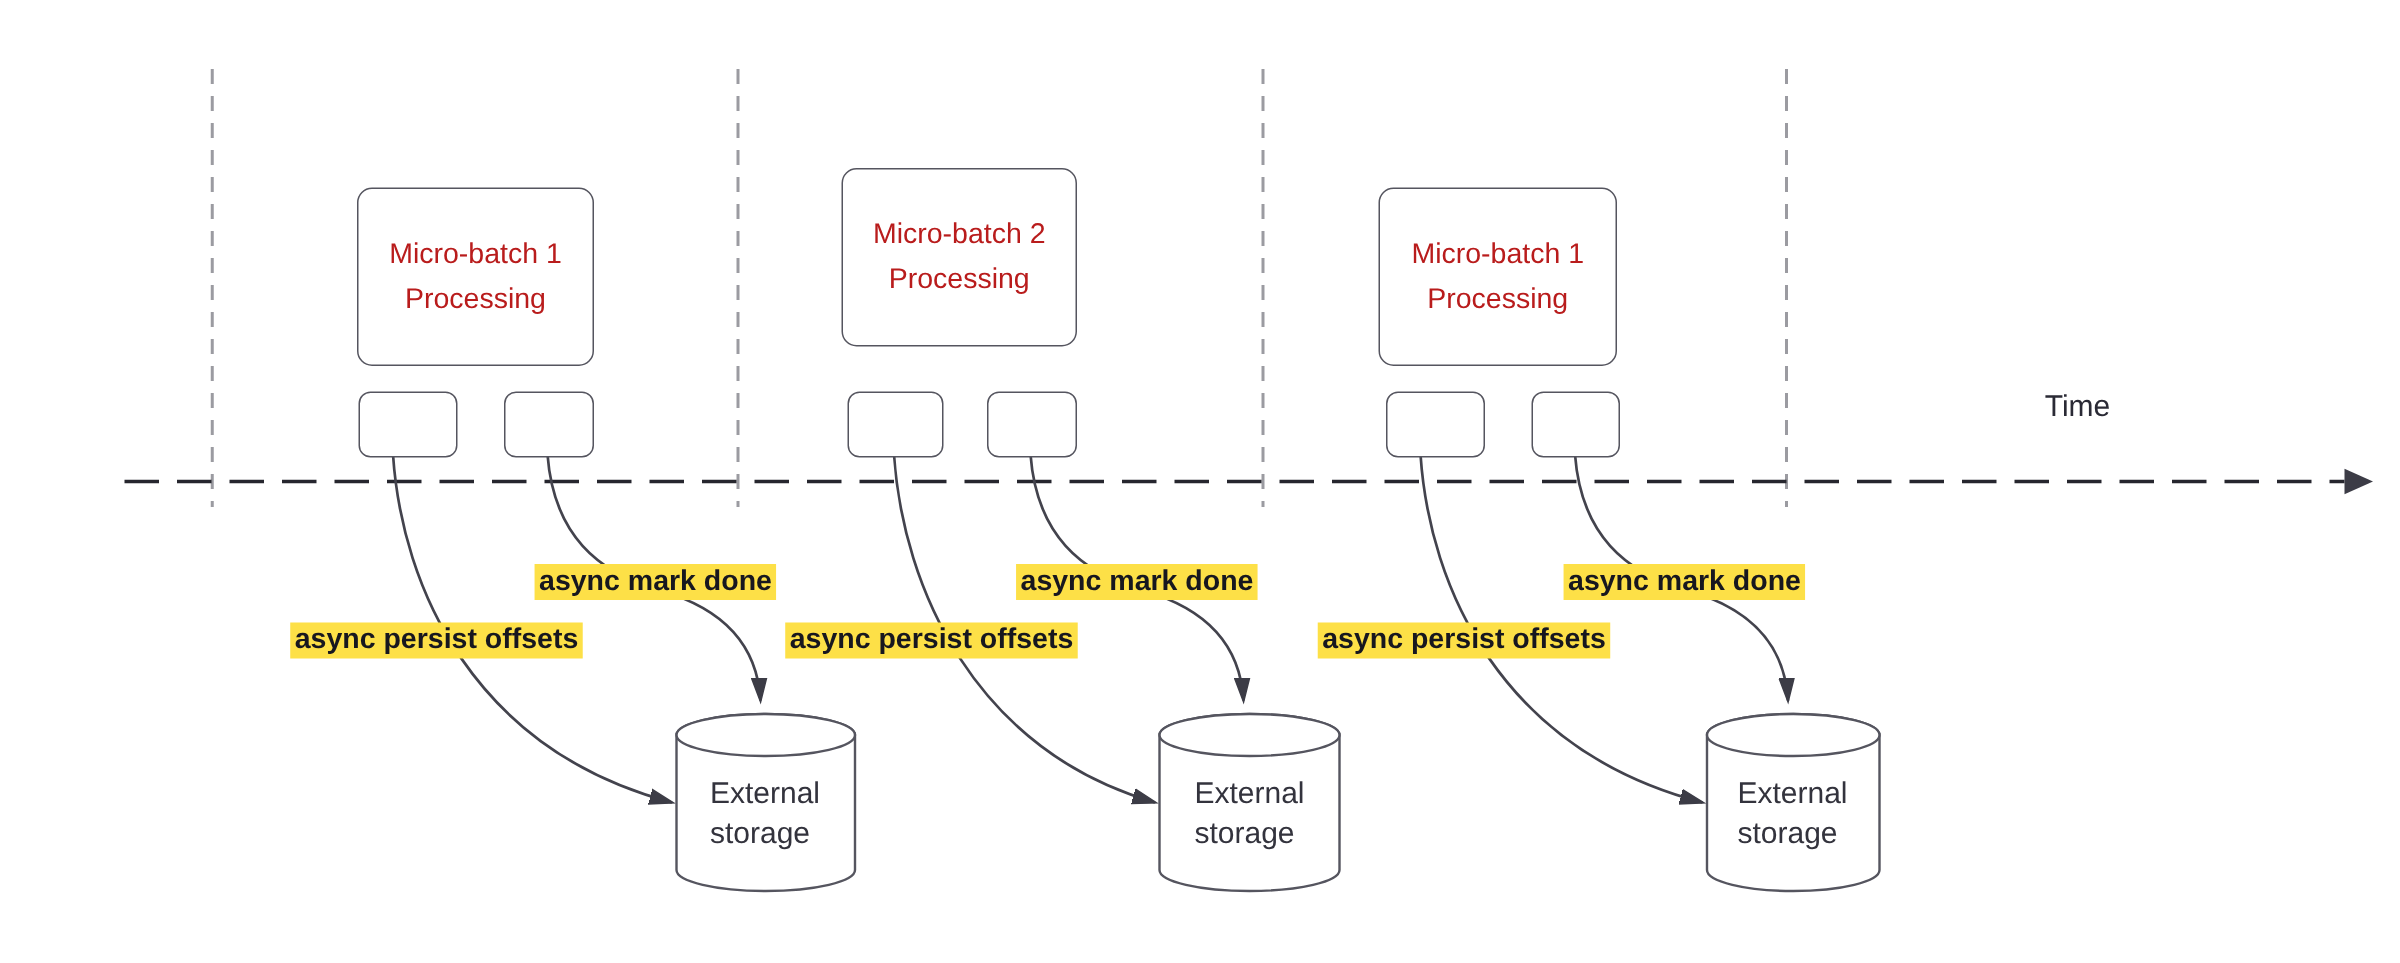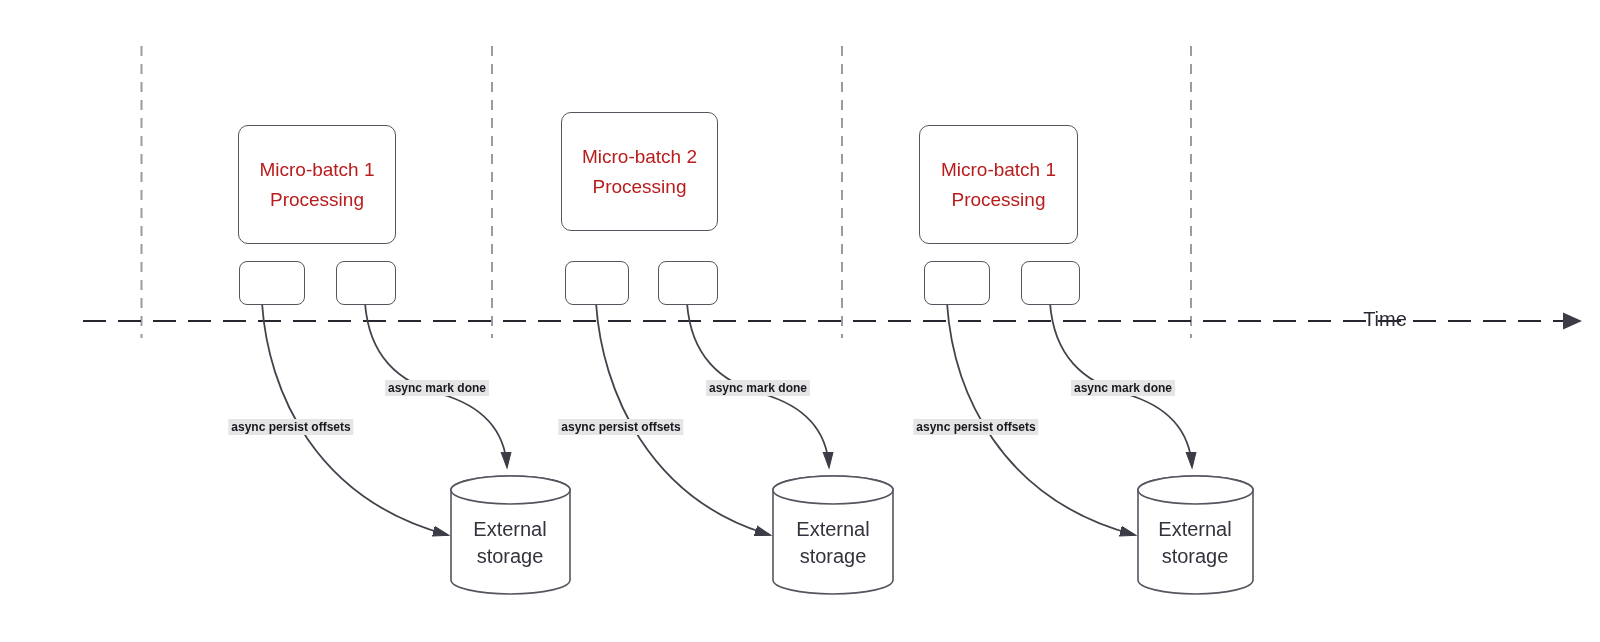--- a/index.html
+++ b/index.html
@@ -117,7 +117,7 @@
     <div>storage</div>
   </div>
 
-  <div class="time-label" style="left:1385px;top:272px;margin-top:47px;">Time</div>
+  <div class="time-label" style="left:1385px;top:272px;">Time</div>
 
 </div>
 

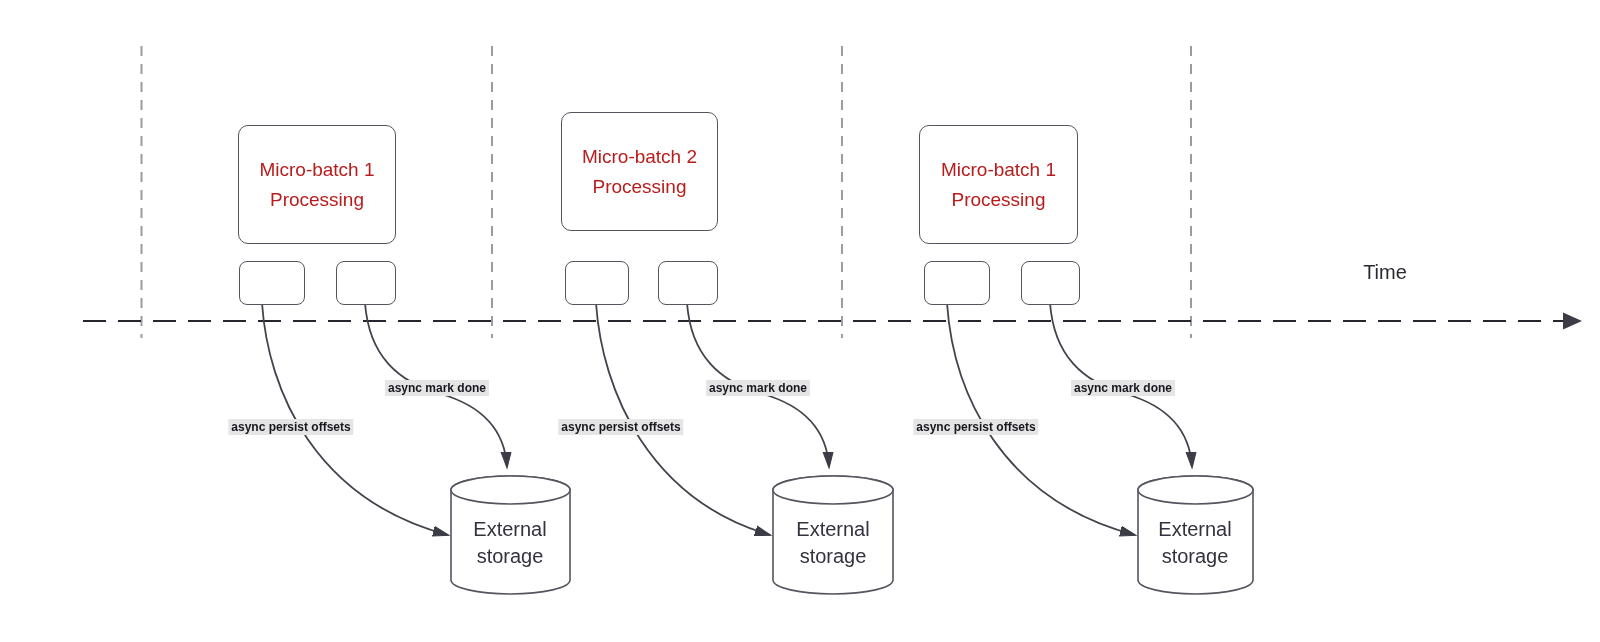--- a/index.html
+++ b/index.html
@@ -18,7 +18,7 @@
   }
   .flow-label{
     position:absolute;transform:translate(-50%,-50%);white-space:nowrap;
-    background:#e5e5e5;padding:1px 3px;font-size:12px;font-weight:bold;color:#17171f;
+    background:#fde047;padding:1px 3px;font-size:19px;font-weight:bold;color:#17171f;
   }
   .storage-label{
     position:absolute;transform:translate(-50%,-50%);text-align:center;white-space:nowrap;

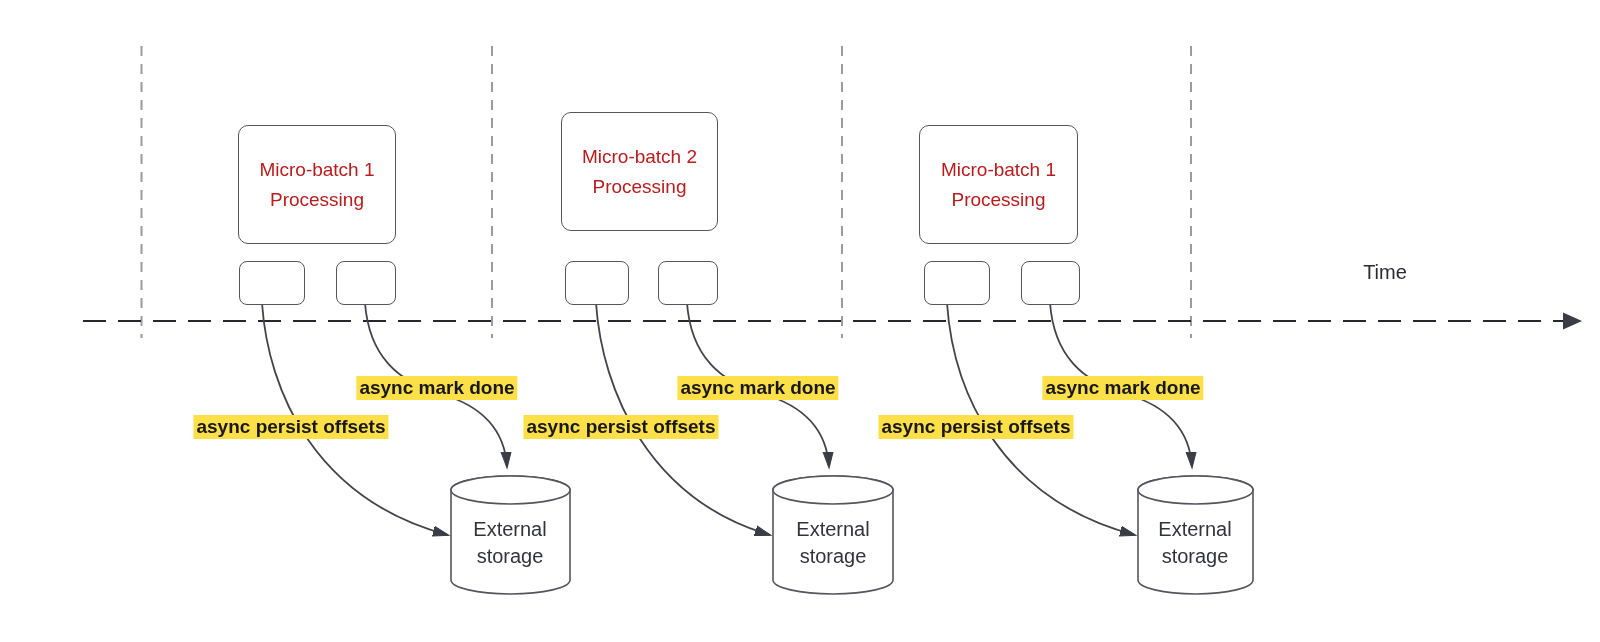--- a/index.html
+++ b/index.html
@@ -21,7 +21,7 @@
     background:#fde047;padding:1px 3px;font-size:19px;font-weight:bold;color:#17171f;
   }
   .storage-label{
-    position:absolute;transform:translate(-50%,-50%);text-align:center;white-space:nowrap;
+    position:absolute;transform:translate(-50%,-50%);text-align:left;white-space:nowrap;
     font-size:20px;line-height:27px;color:#33333d;
   }
   .time-label{

